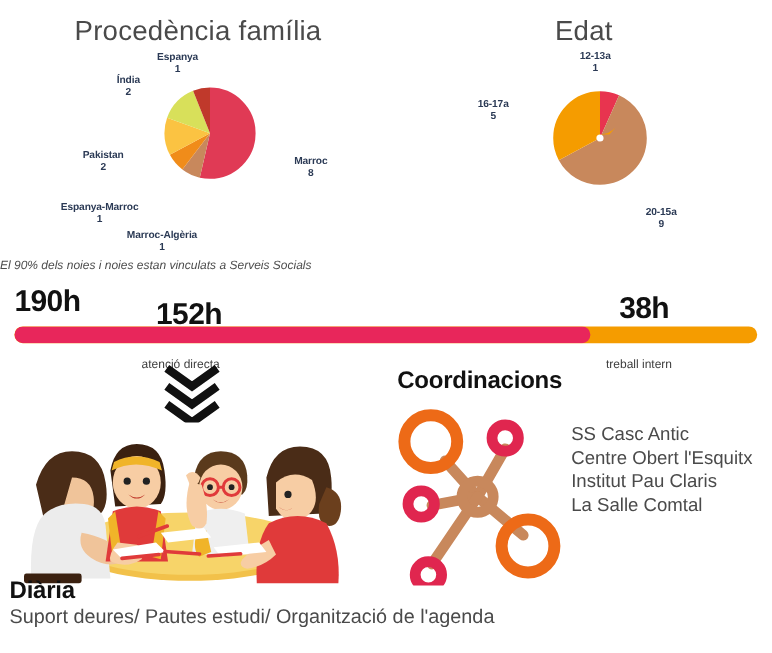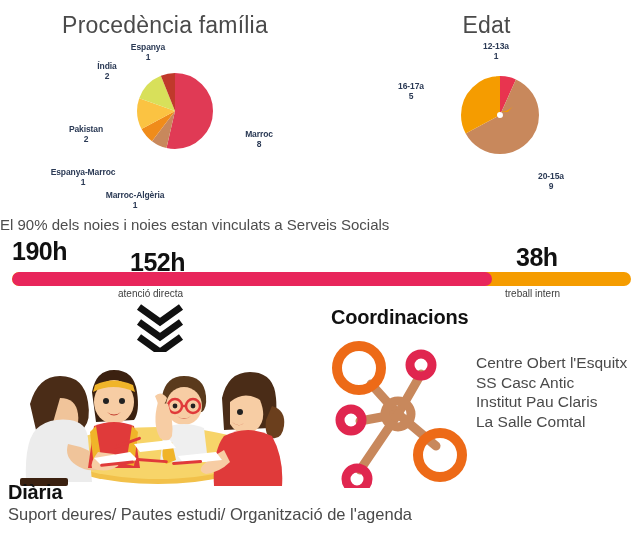--- a/index.html
+++ b/index.html
@@ -45,7 +45,8 @@
   
   .caption{
     position:absolute;
-    font-size:15px;
+    font-size:10px;
+    font-style:italic;
     color:#4d4d4d;
     white-space:nowrap;
   }

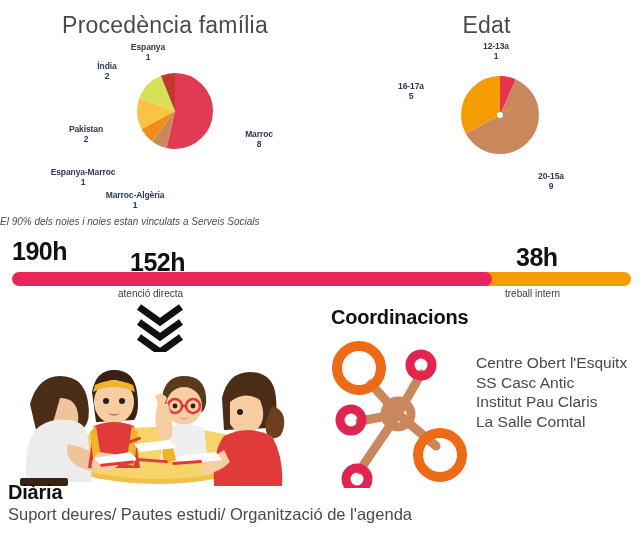--- a/index.html
+++ b/index.html
@@ -80,7 +80,7 @@
     background:#e8265b;
   }
   .bar-sublabel{
-    position:absolute;font-size:10px;color:#3d3d3d;white-space:nowrap;
+    position:absolute;font-size:10px;color:#3d3d3d;white-space:nowrap;margin-top:11px;
   }
   #sub-atencio{left:118px;top:288px;}
   #sub-treball{left:505px;top:288px;text-align:center;}

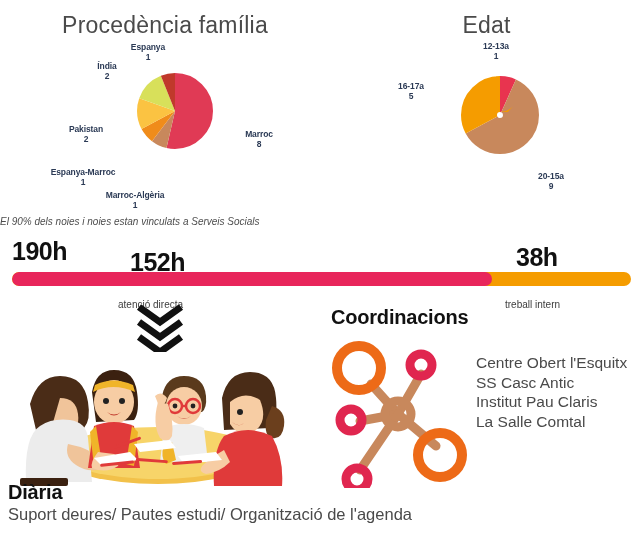--- a/index.html
+++ b/index.html
@@ -313,8 +313,8 @@
   </div>
 
   <div id="coord-list">
+    <div>SS Casc Antic</div>
     <div>Centre Obert l'Esquitx</div>
-    <div>SS Casc Antic</div>
     <div>Institut Pau Claris</div>
     <div>La Salle Comtal</div>
   </div>

